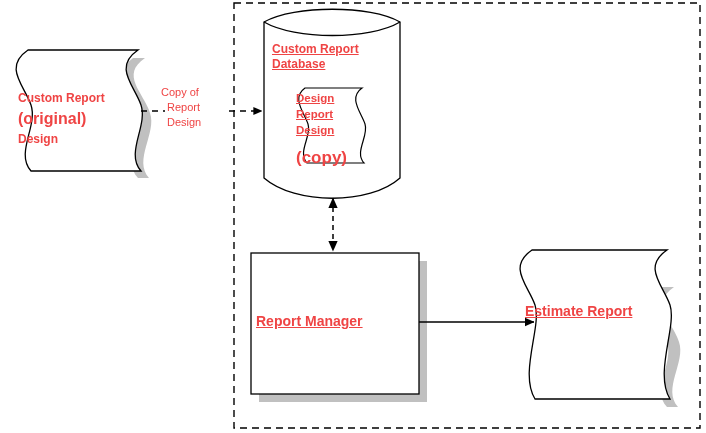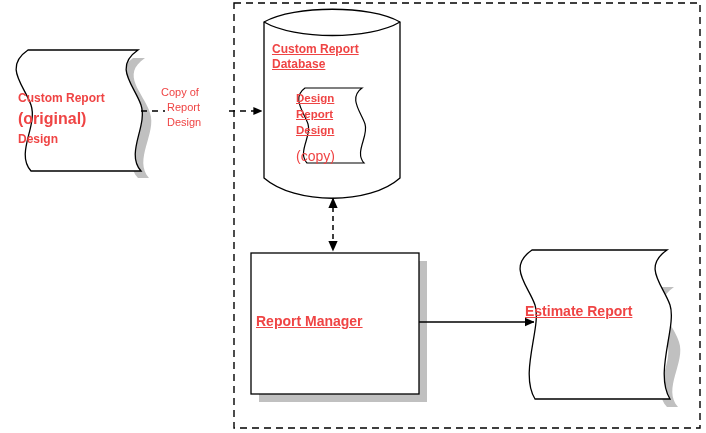--- a/index.html
+++ b/index.html
@@ -61,7 +61,7 @@
   }
   #copy-sub {
     left: 296px; top: 148px; width: 72px;
-    font-size: 14px; font-weight: normal;
+    font-size: 17px; font-weight: bold;
   }
   #flow-l1 {
     left: 161px; top: 86px; width: 62px;

